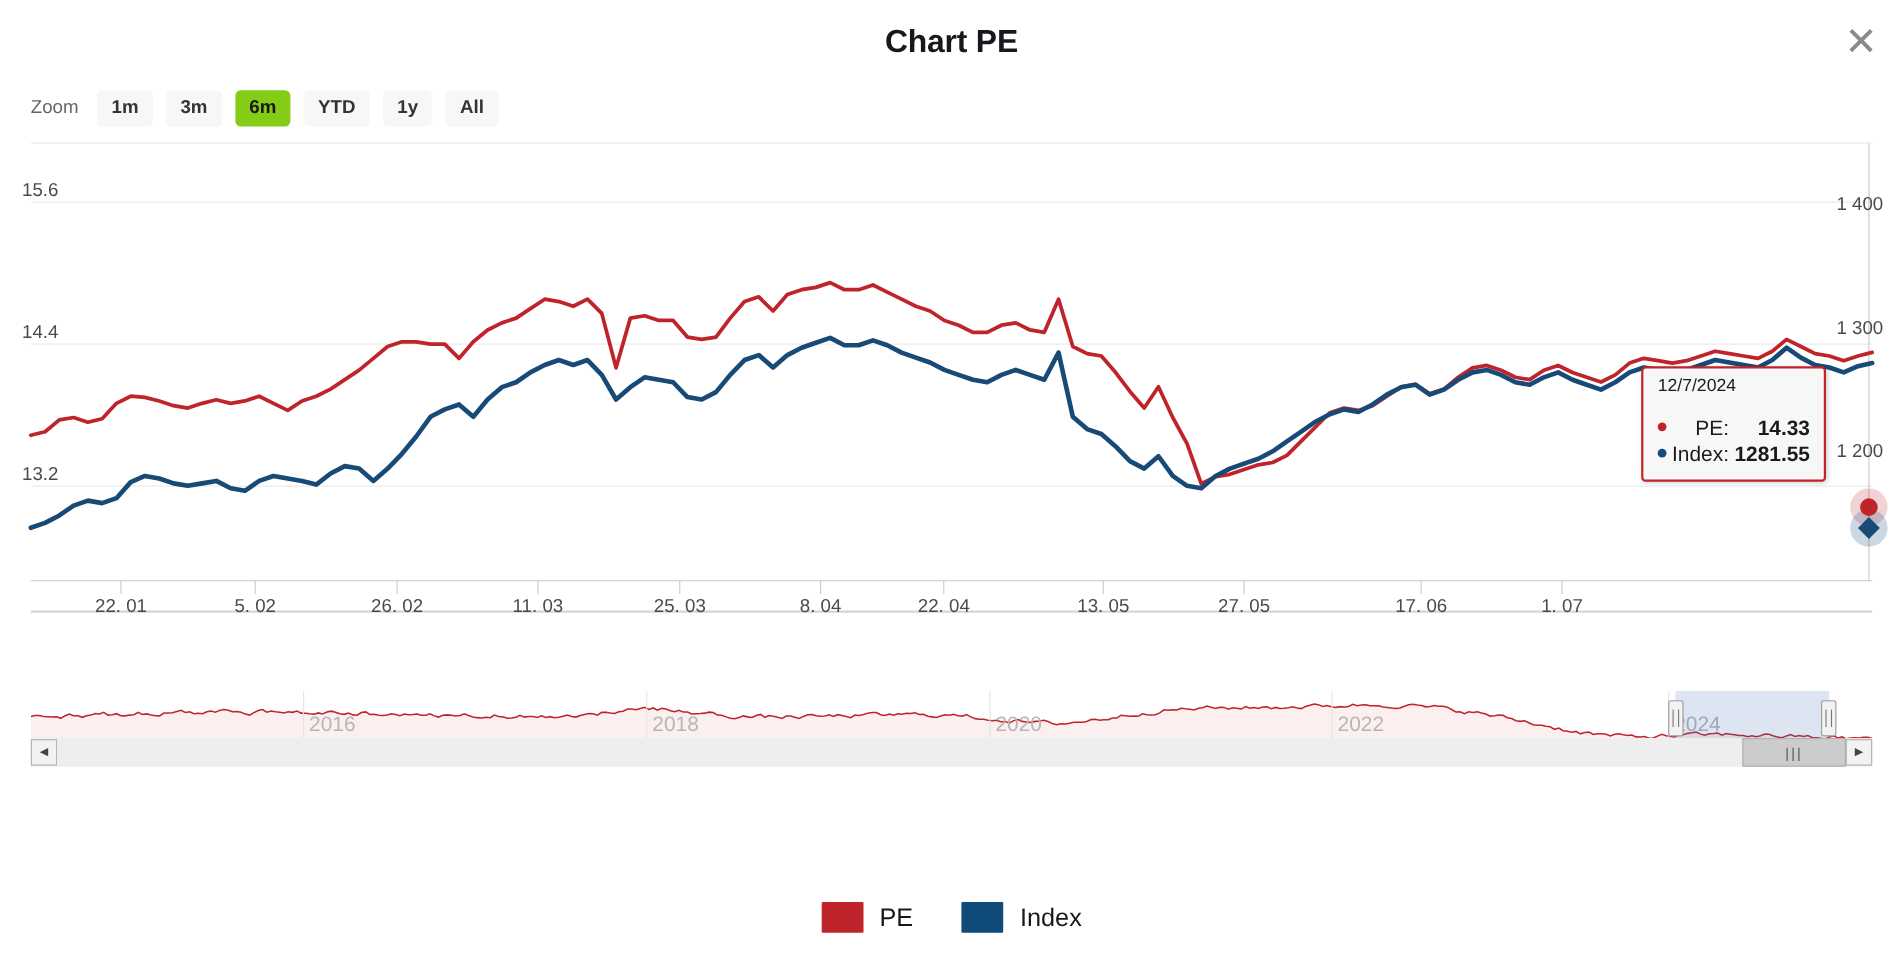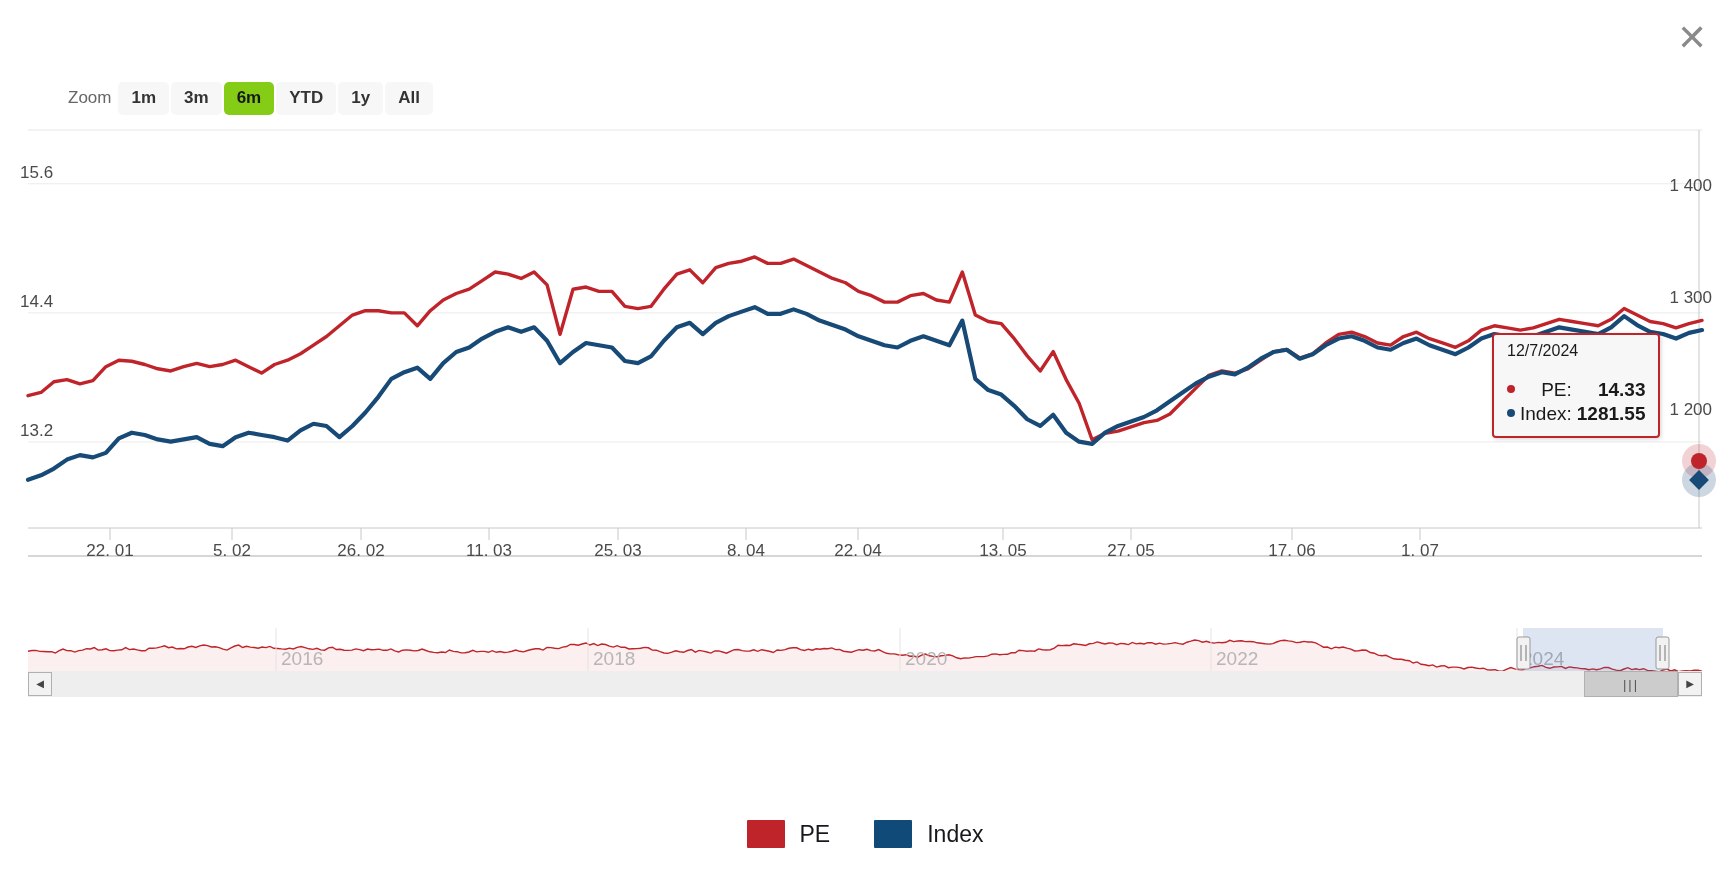--- a/index.html
+++ b/index.html
@@ -210,6 +210,7 @@
 
 <div id="app">
 
+  <div id="modal-title">Chart PE</div>
   <button id="close-button">
     <span class="x-glyph">✕</span>
   </button>

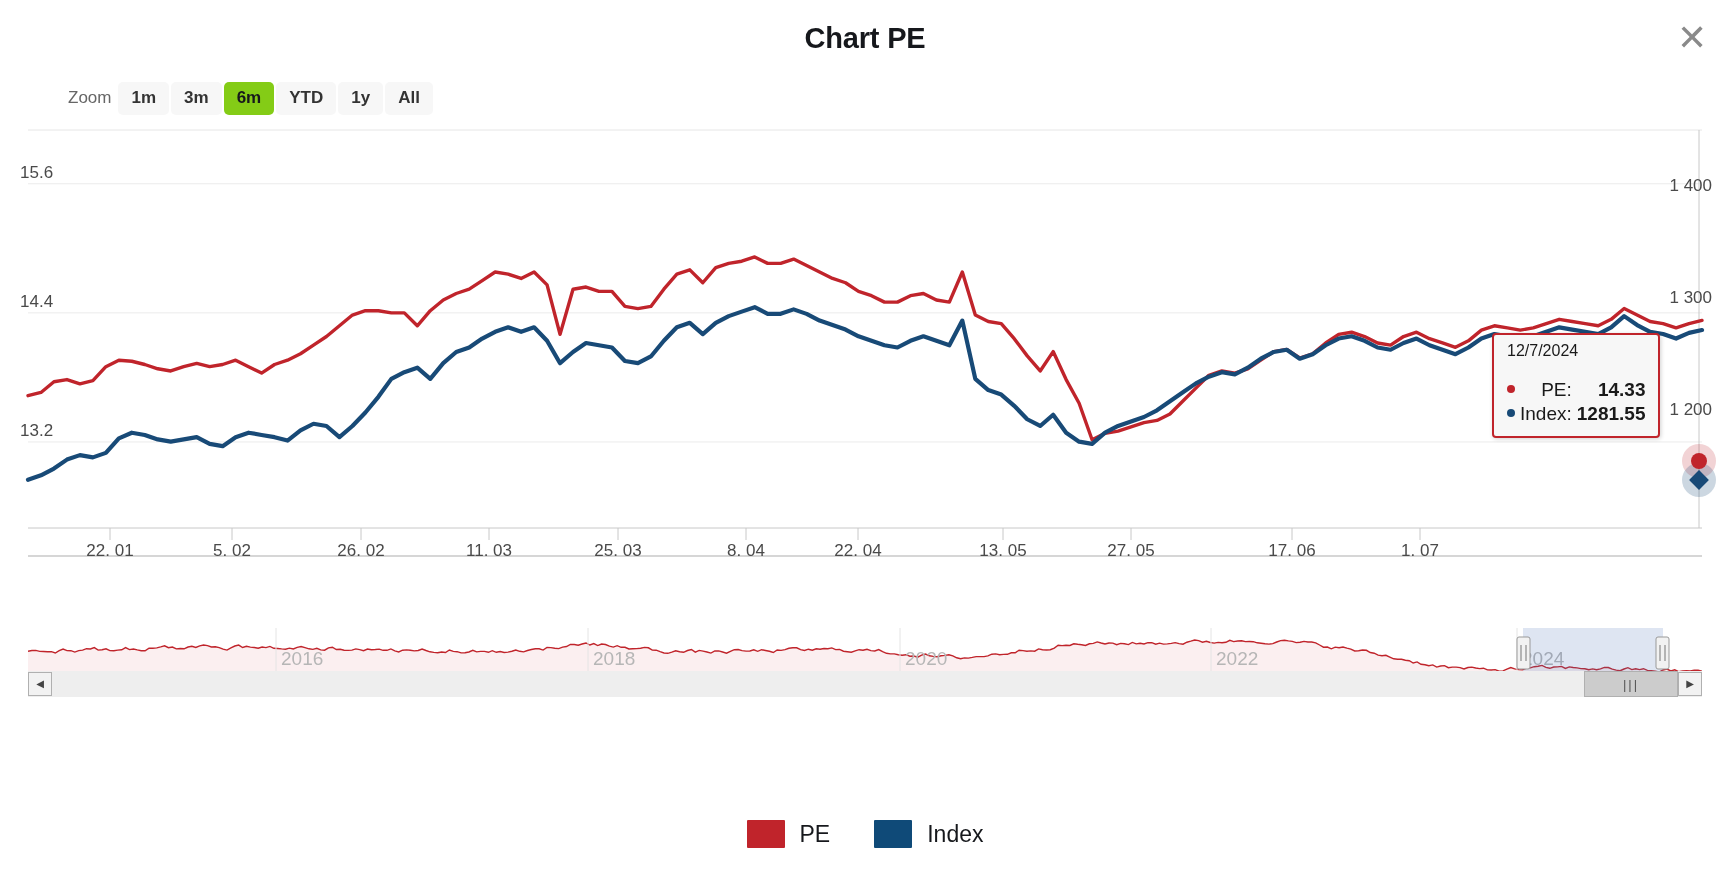--- a/index.html
+++ b/index.html
@@ -48,8 +48,7 @@
     position: absolute;
     top: 82px; left: 28px;
     display: flex; align-items: center;
-    gap: 2px;
-    margin-left: 40px;
+    gap: 12px;
   }
   #range-selector .rs-label {
     font-size: 17px;

